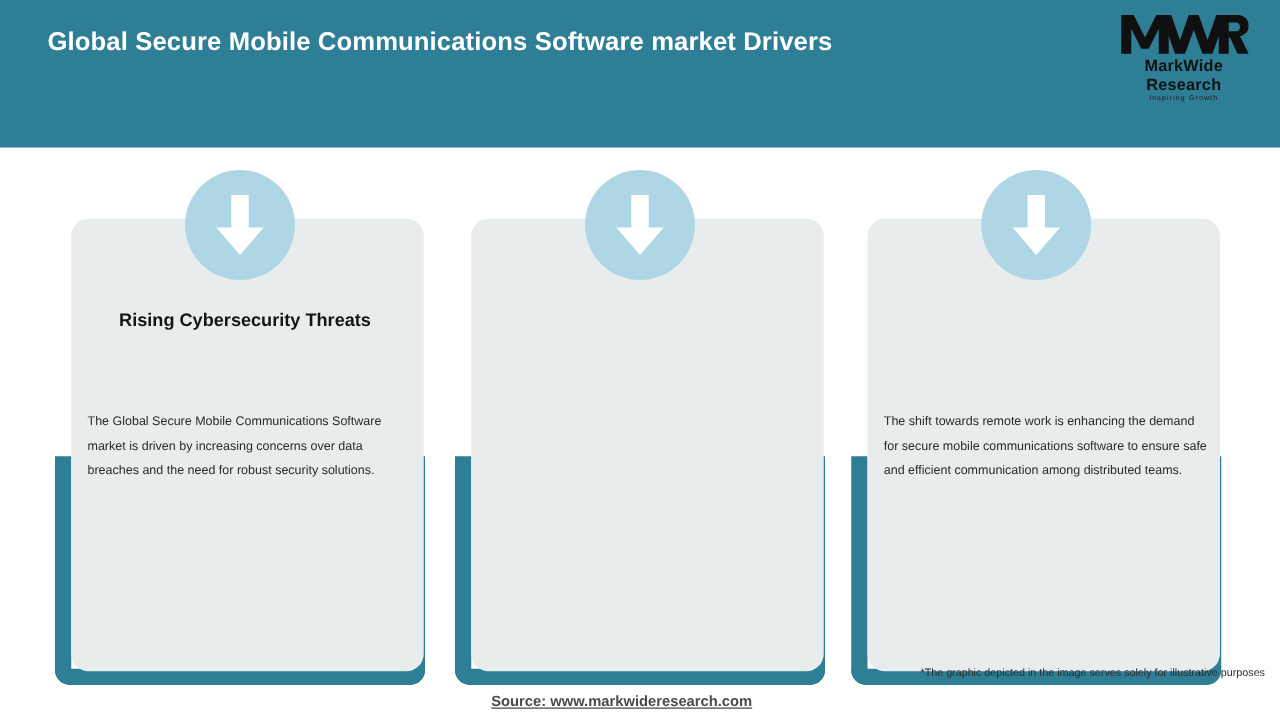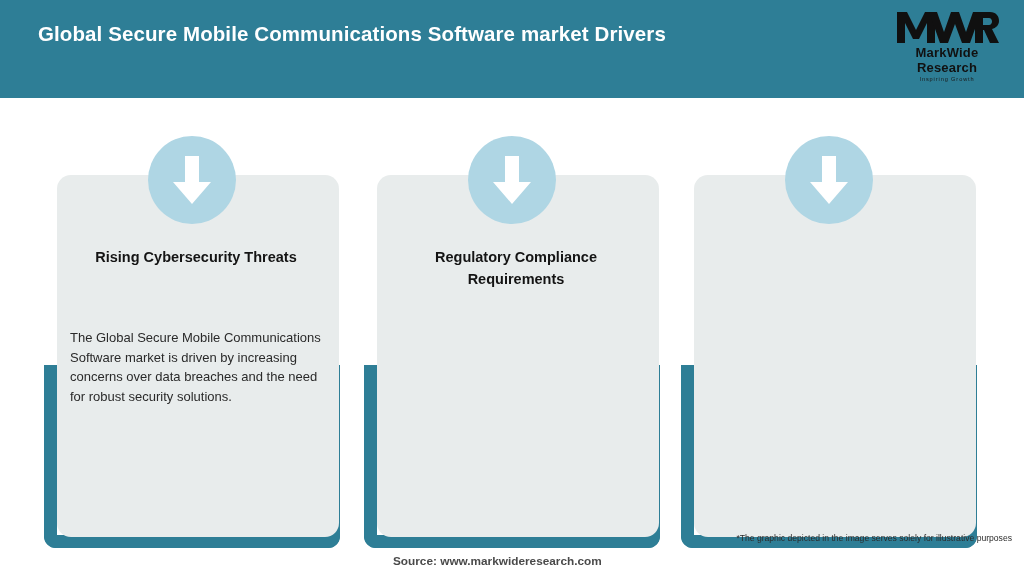--- a/index.html
+++ b/index.html
@@ -20,7 +20,7 @@
     position: absolute;
     left: 0; top: 0;
     width: 1024px;
-    height: 98px;
+    height: 118px;
     background: #2e7e96;
   }
   .header-title {

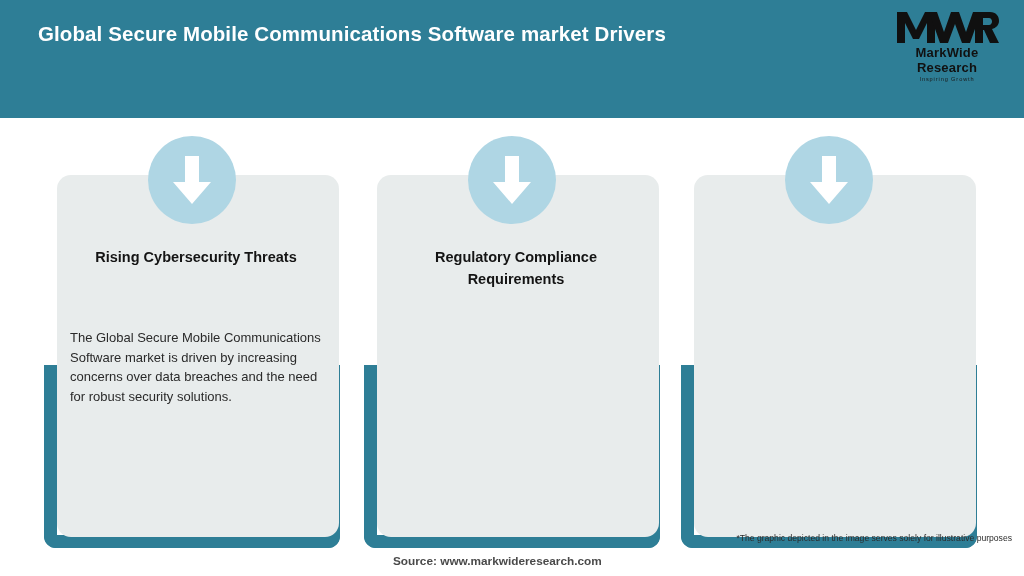--- a/index.html
+++ b/index.html
@@ -233,7 +233,6 @@
         <polygon points="15,2 29,2 29,28 41,28 22,50 3,28 15,28" fill="#ffffff"></polygon>
       </svg>
     </div>
-    <div class="card-title">Regulatory Compliance Requirements</div>
   </div>
 
   <div class="card-wrap c2">

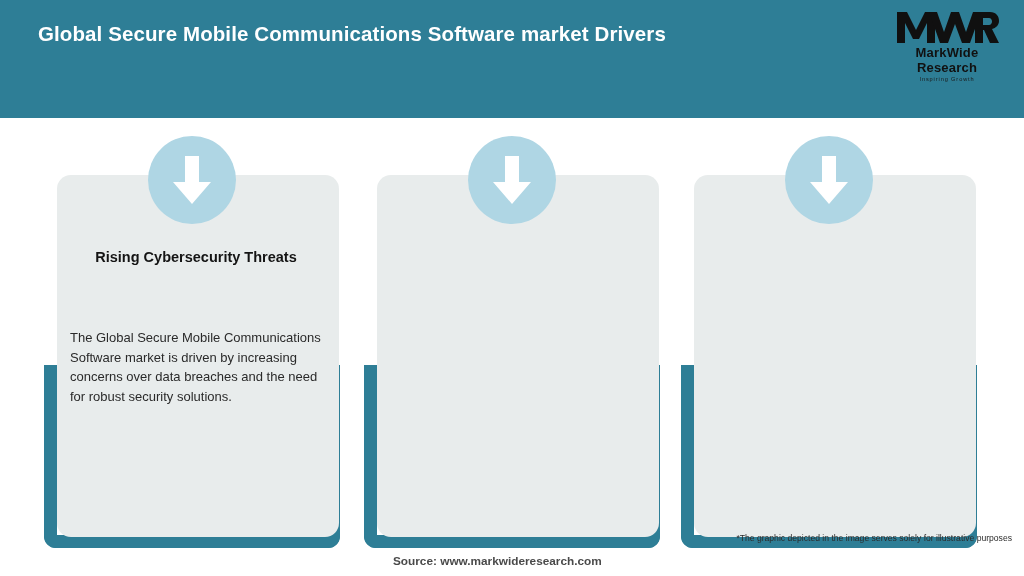--- a/index.html
+++ b/index.html
@@ -154,7 +154,7 @@
     left: 26px;
     top: 230px;
     width: 262px;
-    font-size: 13px;
+    font-size: 10px;
     color: #2a2a2a;
     line-height: 19.5px;
     z-index: 2;

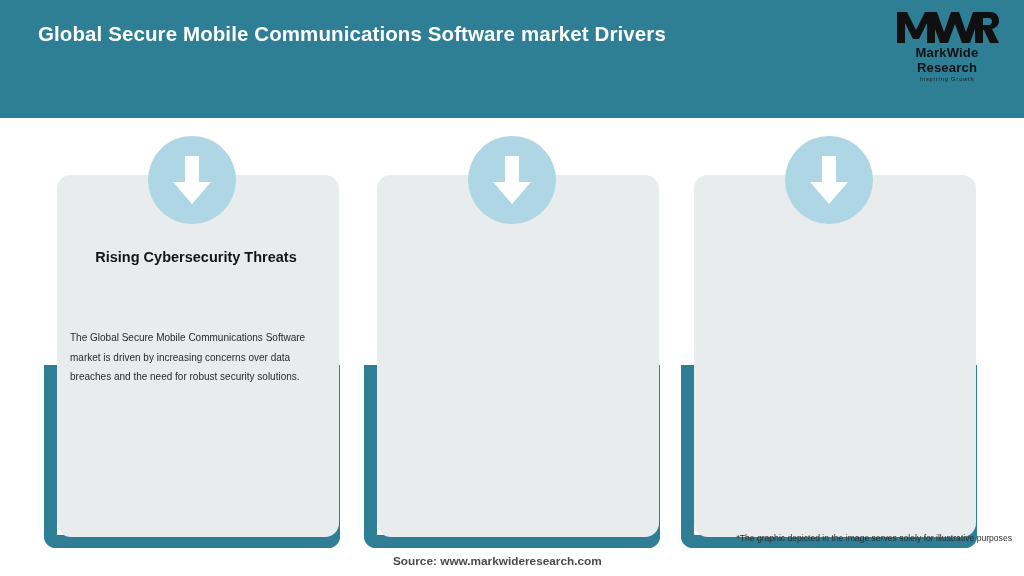--- a/index.html
+++ b/index.html
@@ -247,6 +247,7 @@
         <polygon points="15,2 29,2 29,28 41,28 22,50 3,28 15,28" fill="#ffffff"></polygon>
       </svg>
     </div>
+    <div class="card-body">The shift towards remote work is enhancing the demand for secure mobile communications software to ensure safe and efficient communication among distributed teams.</div>
   </div>
 
 </div>

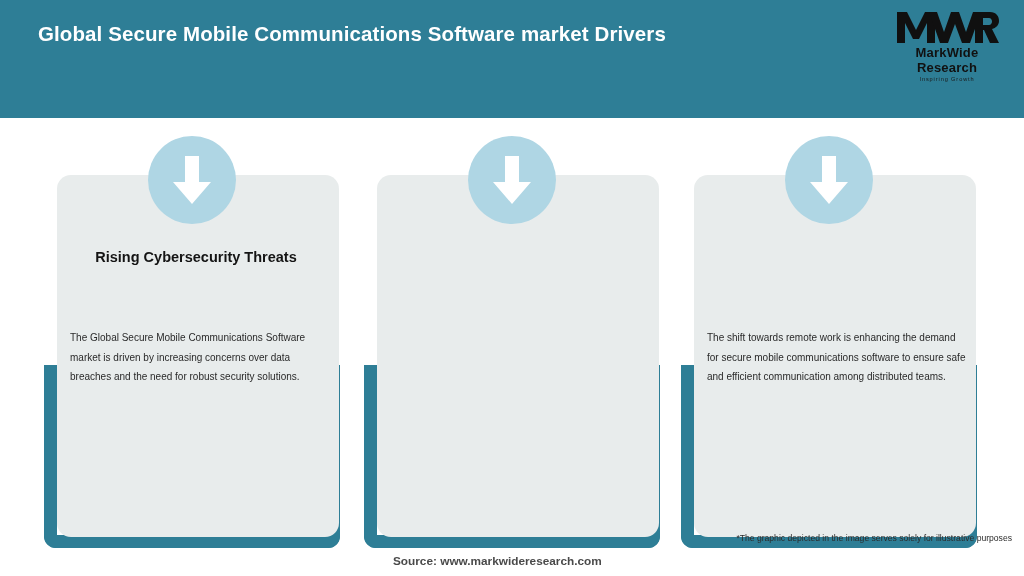--- a/index.html
+++ b/index.html
@@ -168,6 +168,7 @@
     font-size: 11.8px;
     font-weight: bold;
     color: #4a4a4a;
+    text-decoration: underline;
   }
   .disclaimer {
     position: absolute;

